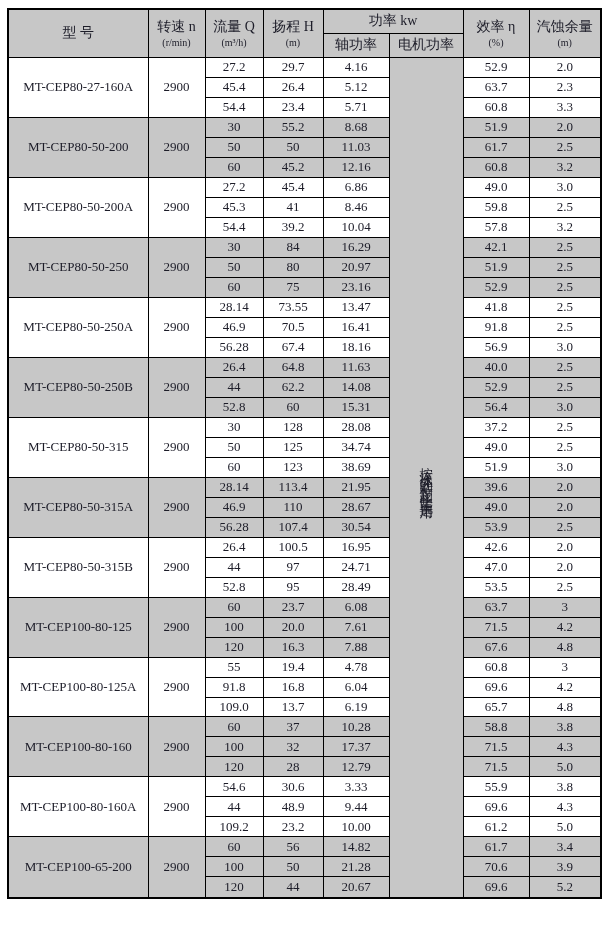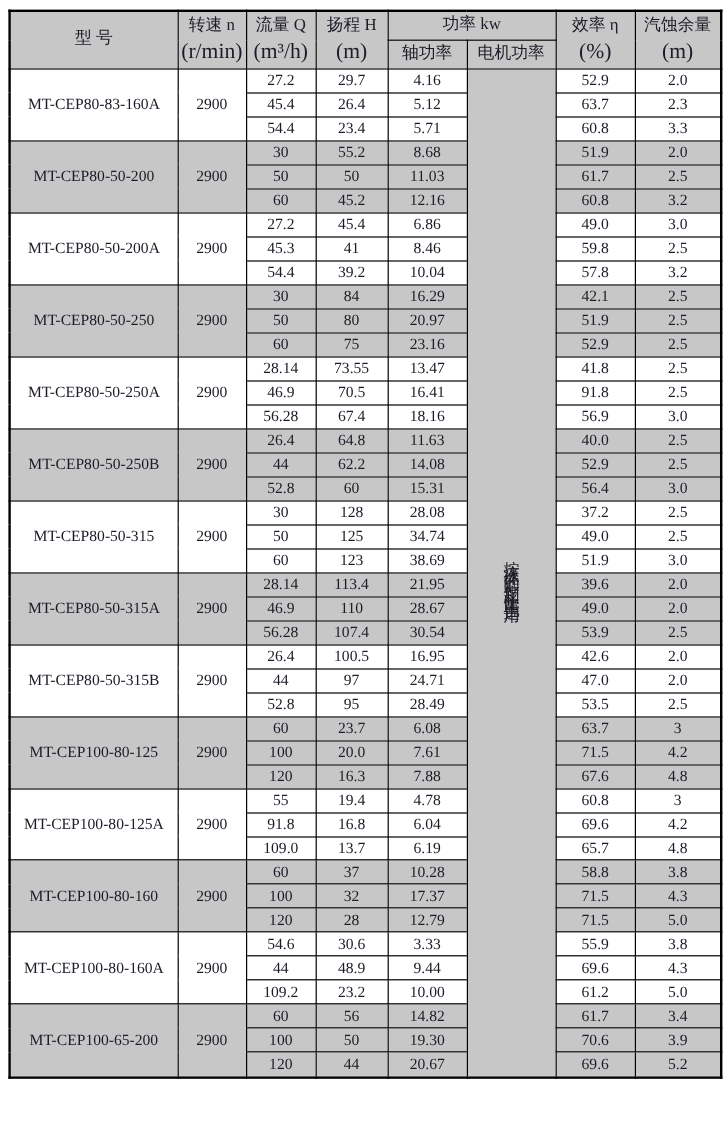--- a/index.html
+++ b/index.html
@@ -37,7 +37,7 @@
     height: 23px;
     line-height: 1.3;
   }
-  thead .hdr-sub { font-size: 18px; }
+  thead .hdr-sub { font-size: 10px; }
   tbody td {
     font-size: 13px;
     background: #ffffff;

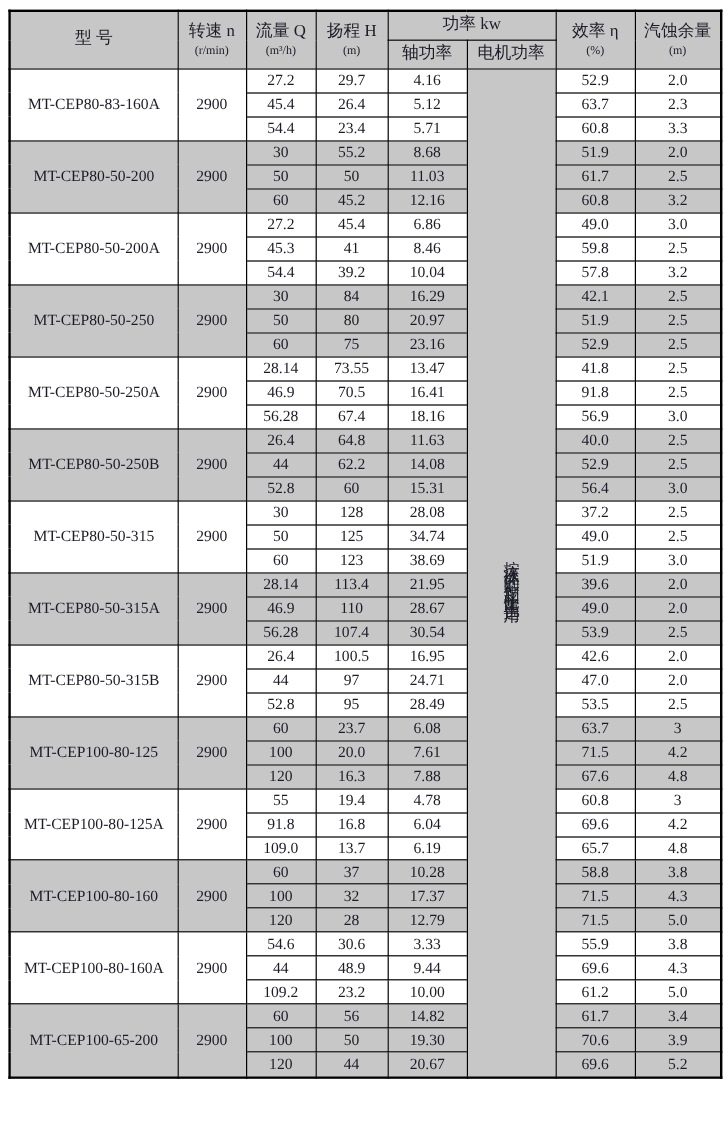--- a/index.html
+++ b/index.html
@@ -109,7 +109,7 @@
     </thead>
     <tbody>
         <tr>
-          <td rowspan="3" class="model-cell">MT-CEP80-83-160A</td>
+          <td rowspan="3" class="model-cell">MT-CEP80-27-160A</td>
           <td rowspan="3">2900</td>
           <td>27.2</td>
           <td>29.7</td>

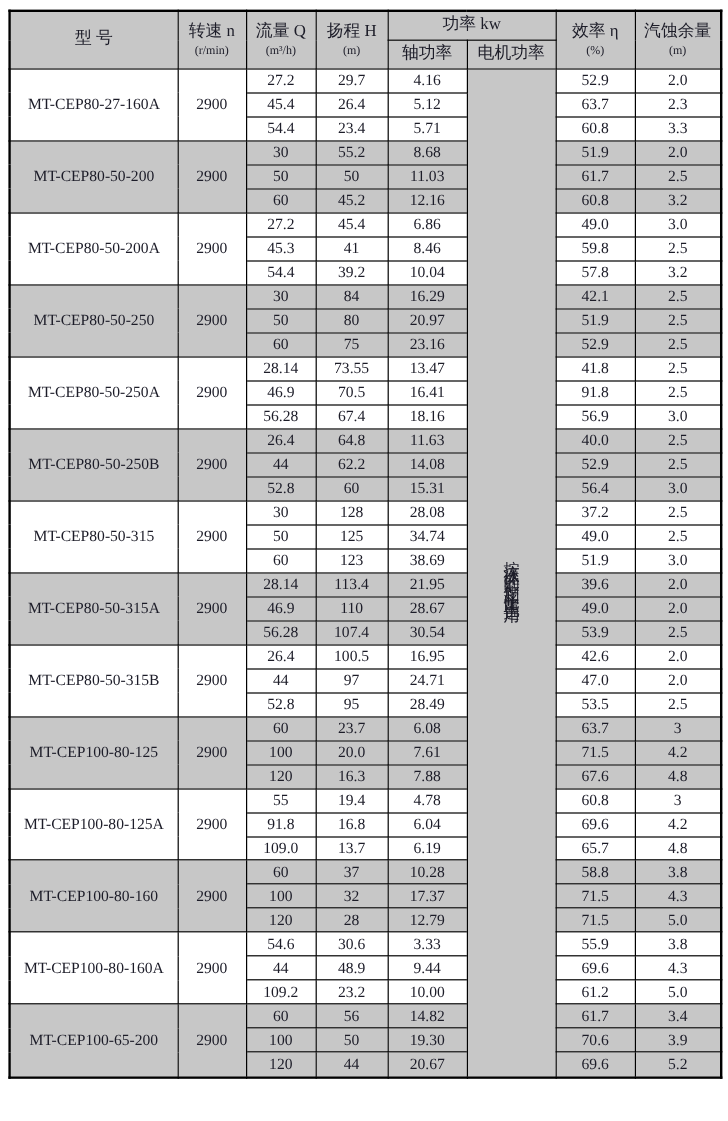--- a/index.html
+++ b/index.html
@@ -422,7 +422,7 @@
         <tr class="shaded">
           <td>100</td>
           <td>50</td>
-          <td>19.30</td>
+          <td>21.28</td>
           <td>70.6</td>
           <td>3.9</td>
         </tr>

